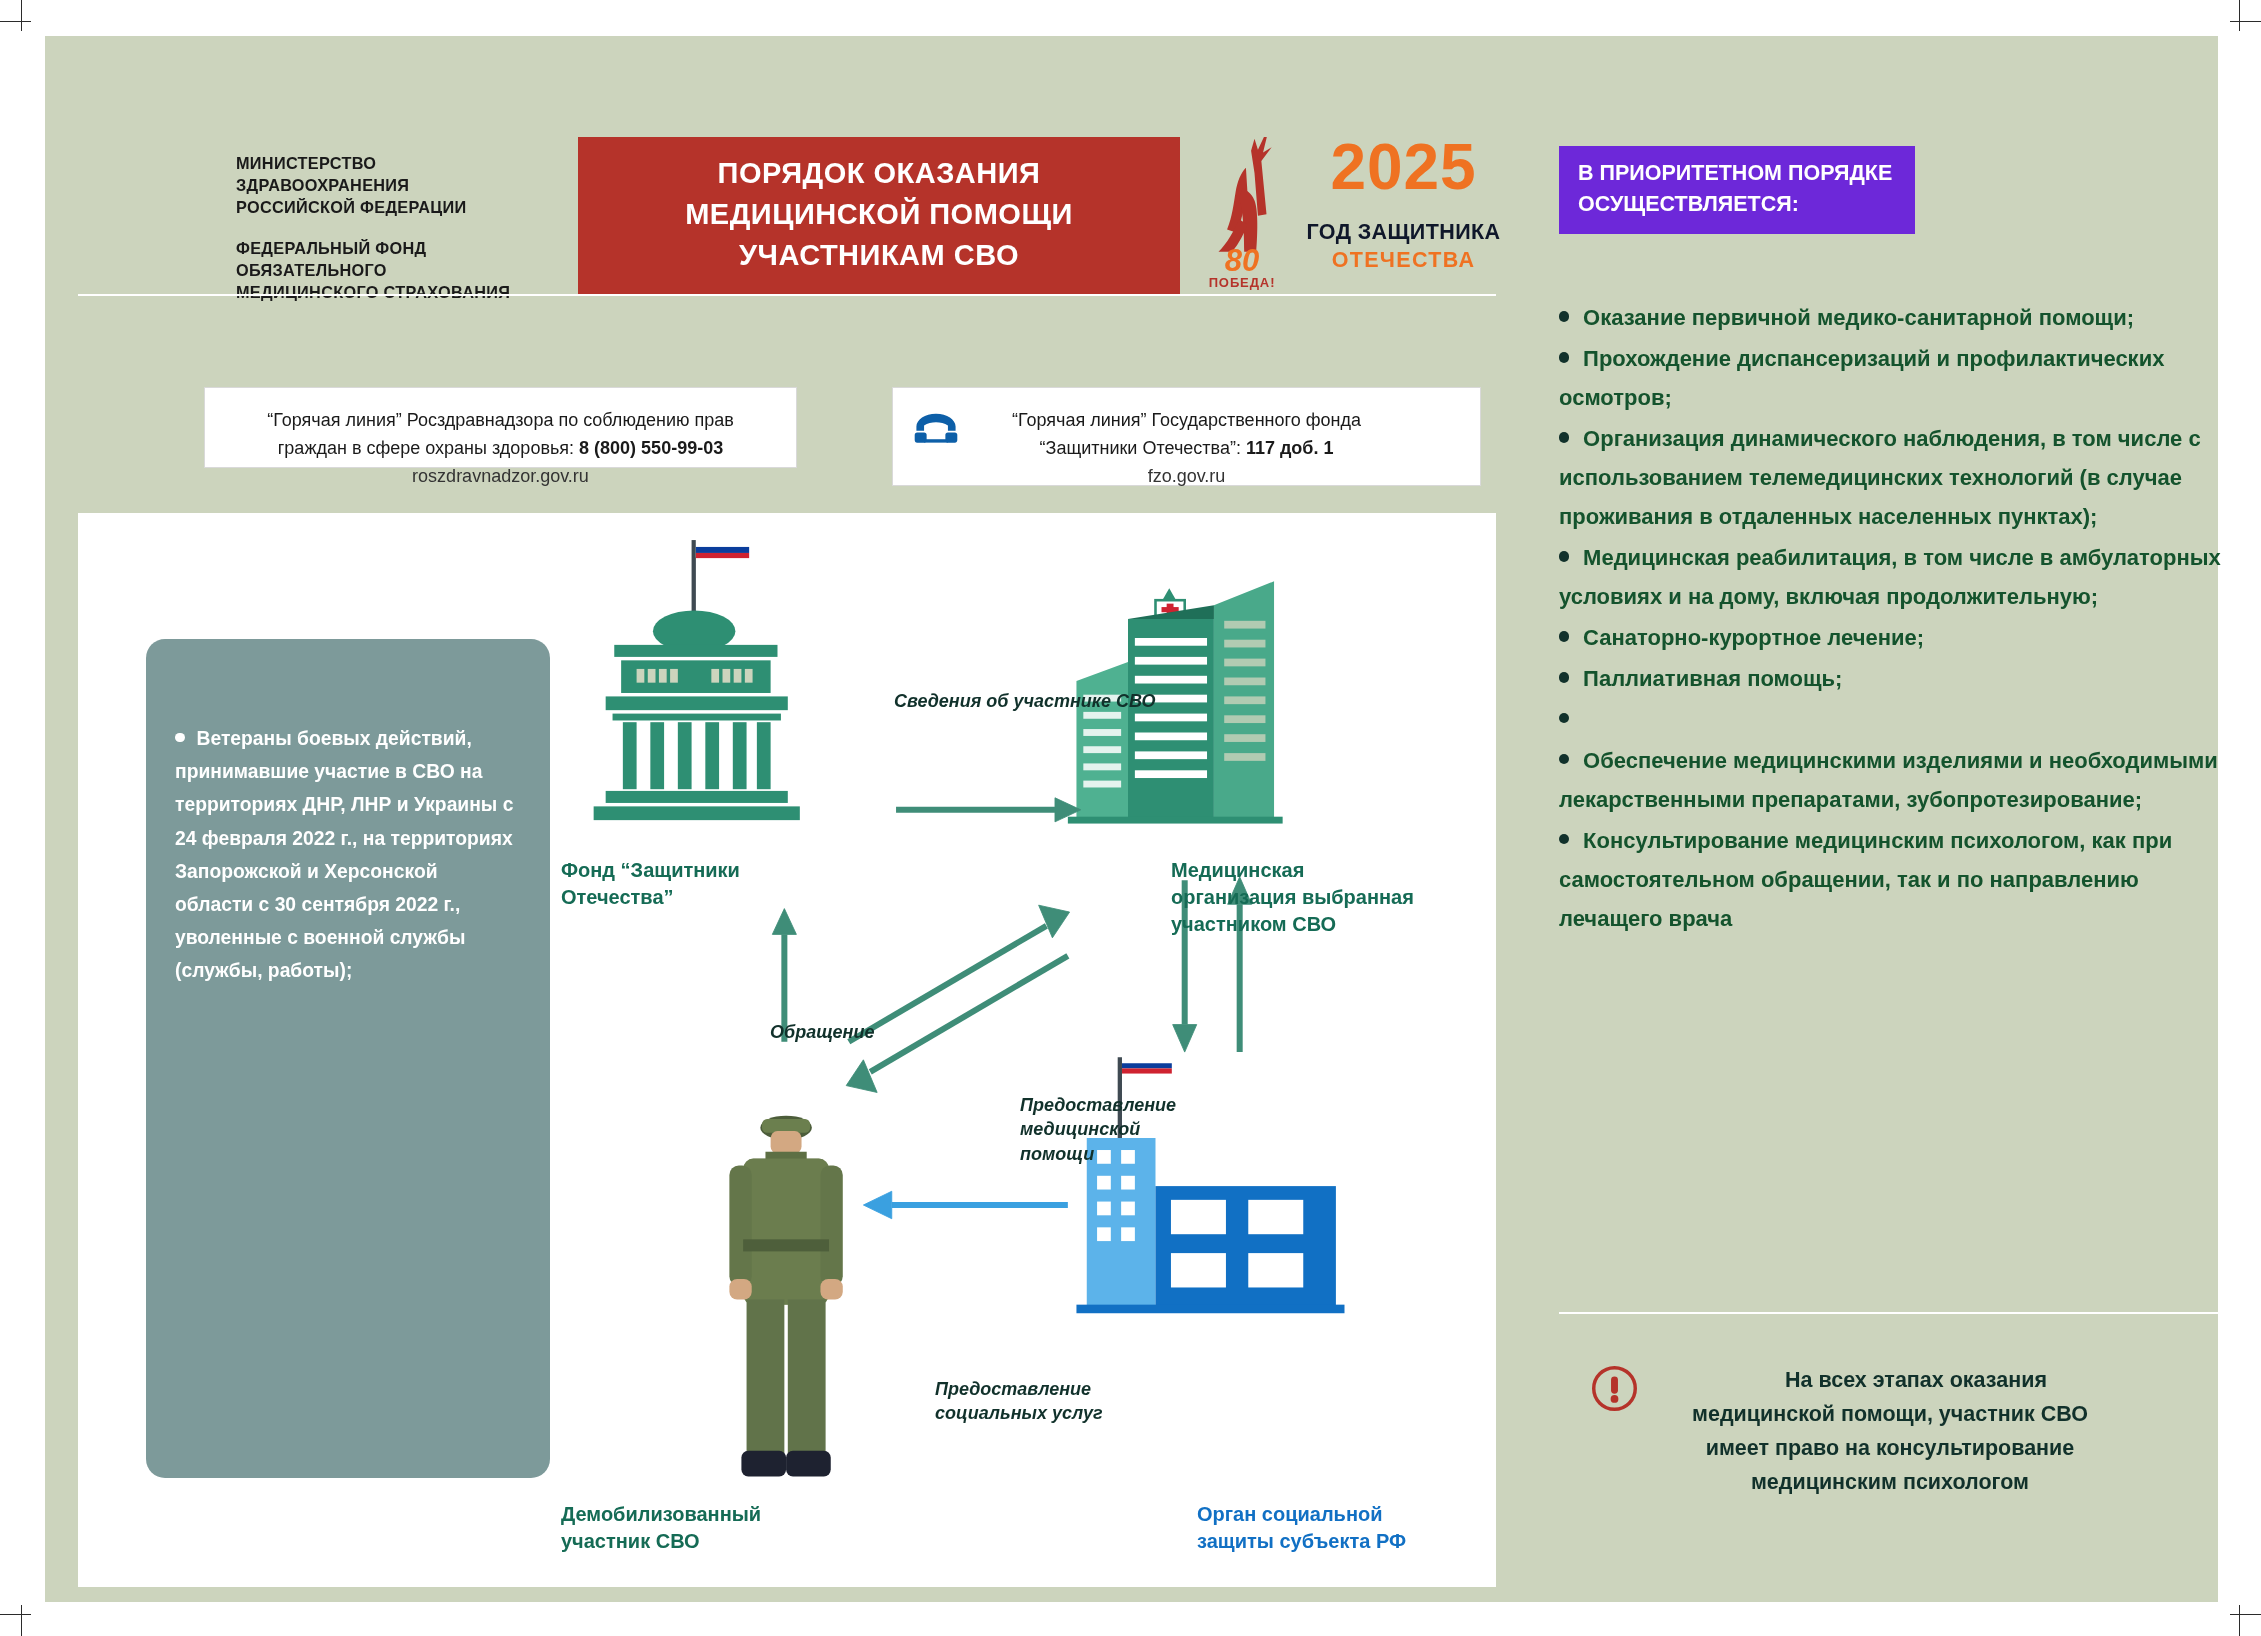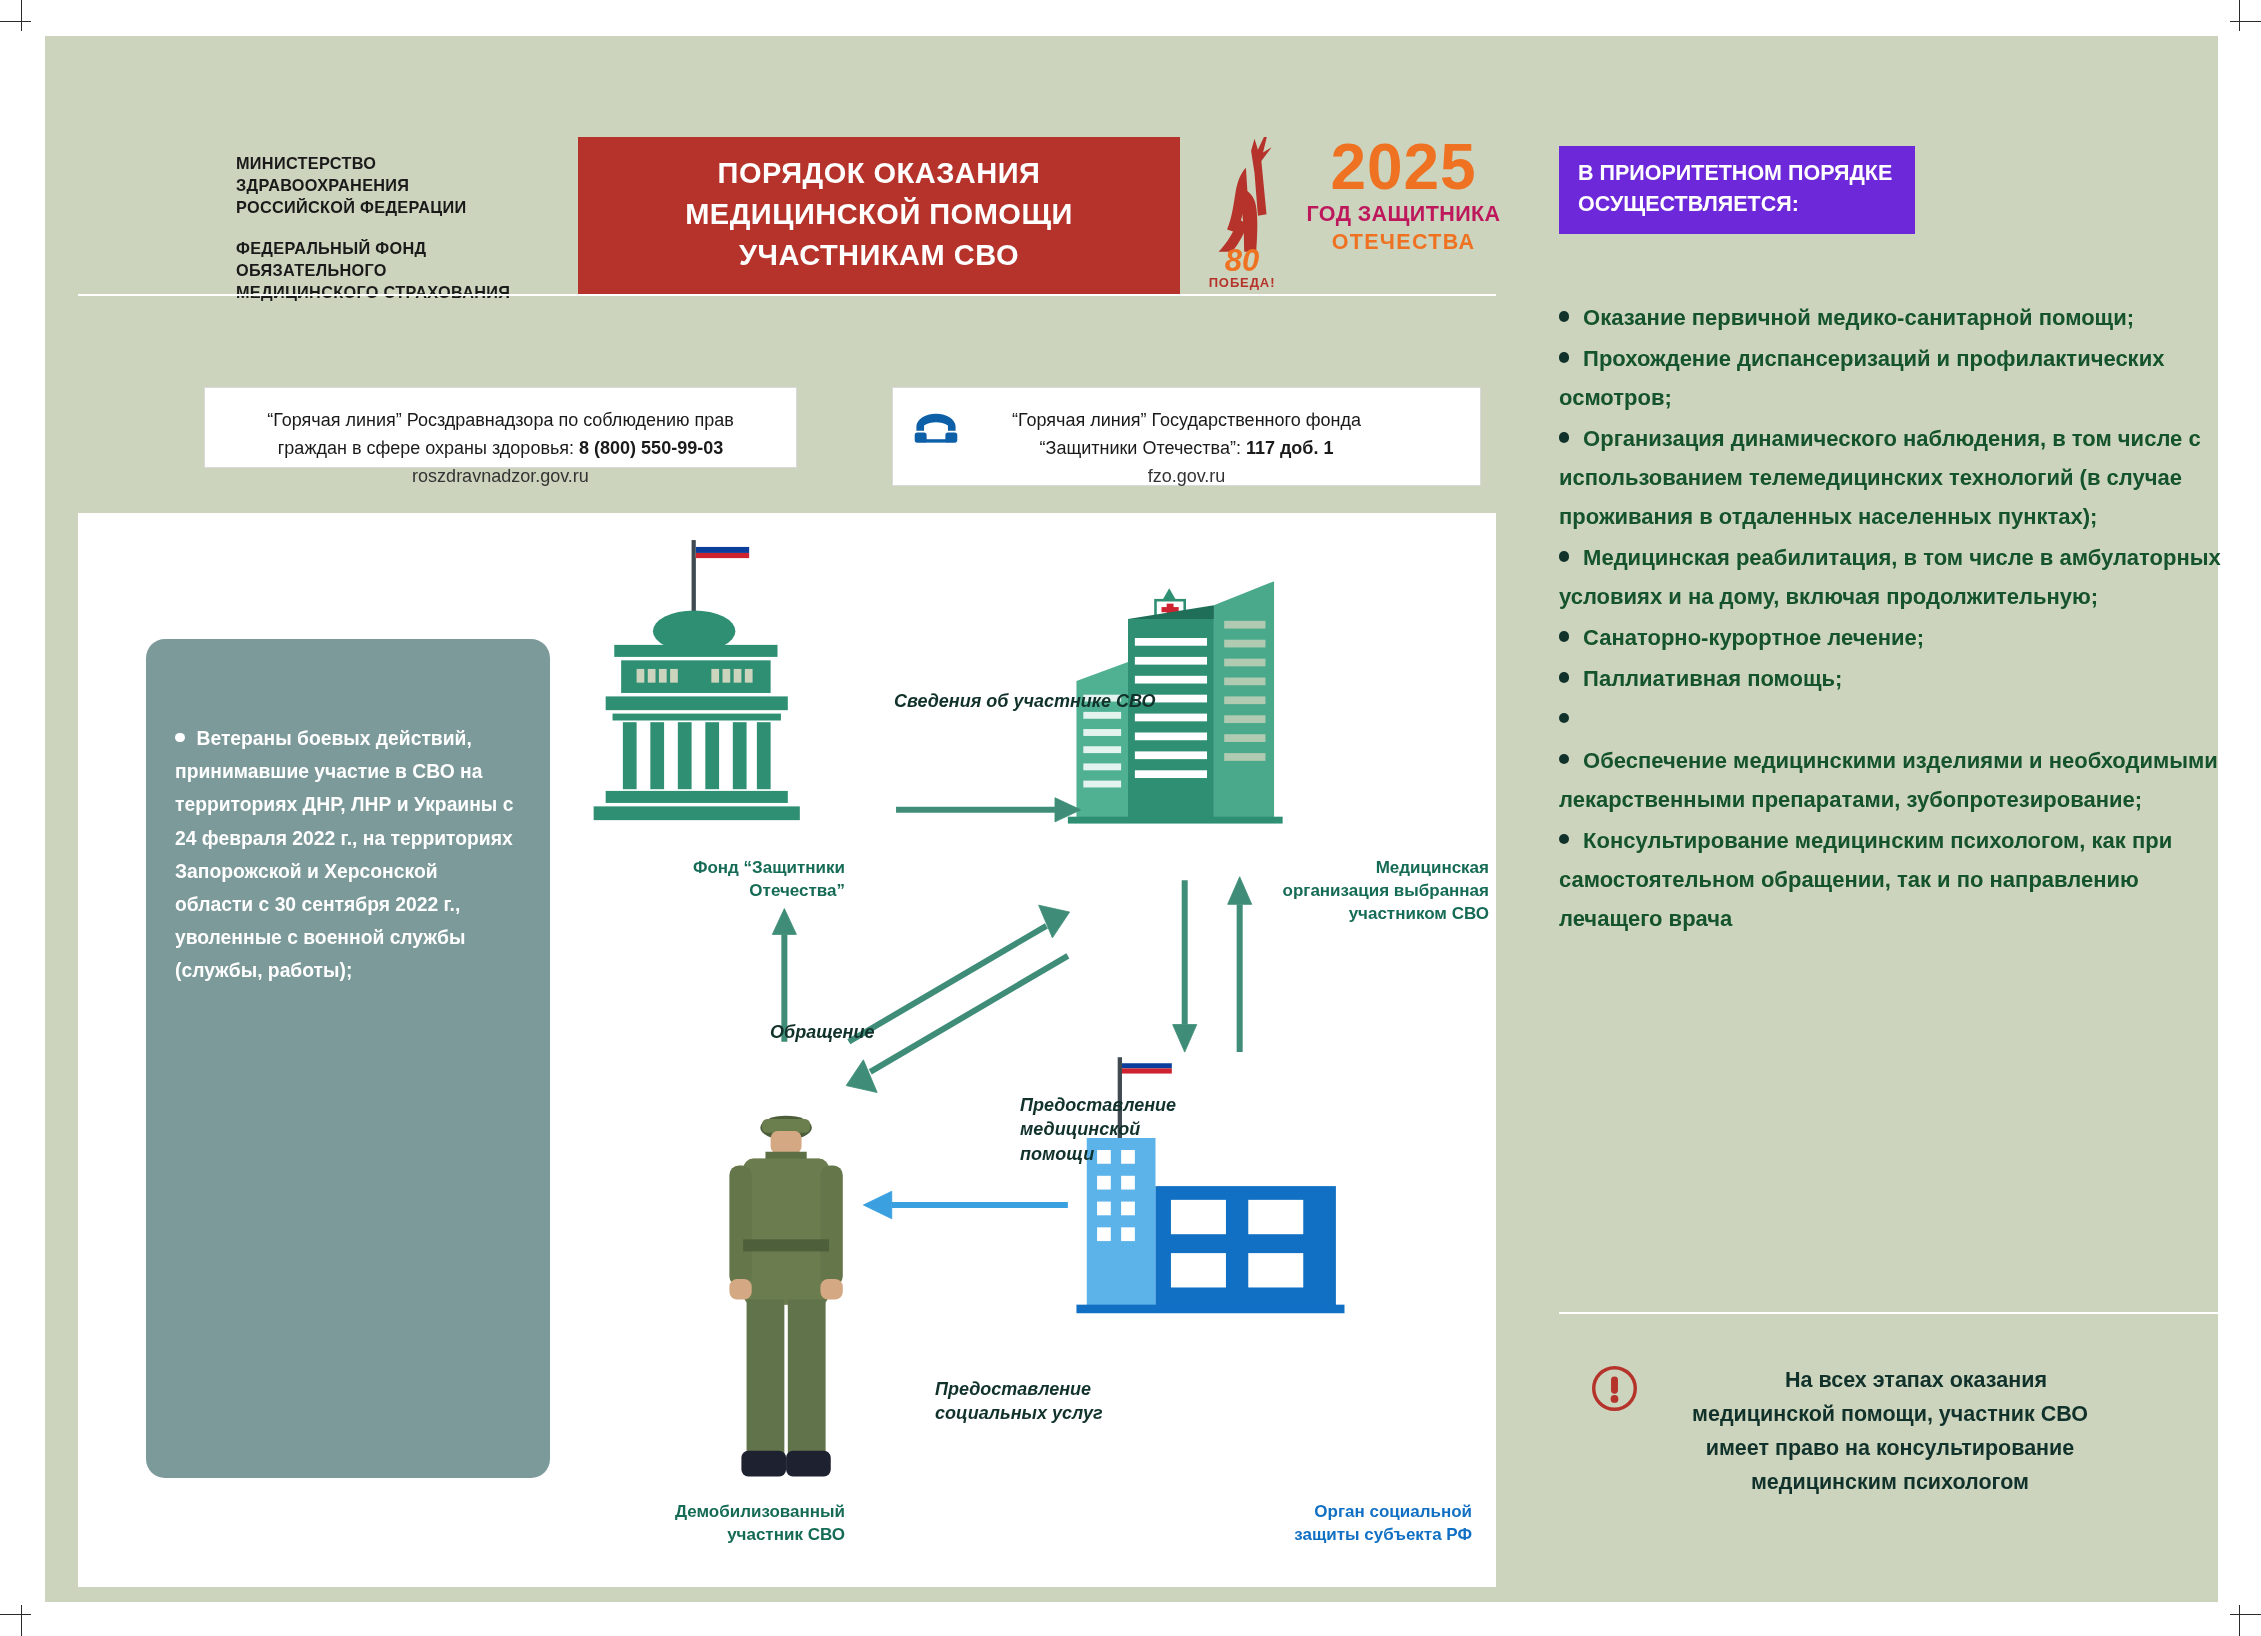--- a/index.html
+++ b/index.html
@@ -85,9 +85,9 @@
   .year-sub1 {
     font-size: 21.5px;
     font-weight: bold;
-    color: #be185d;
+    color: #0f172a;
     letter-spacing: 0.4px;
-    margin-top: 4px;
+    margin-top: 22px;
   }
   .year-sub2 {
     font-size: 21.5px;

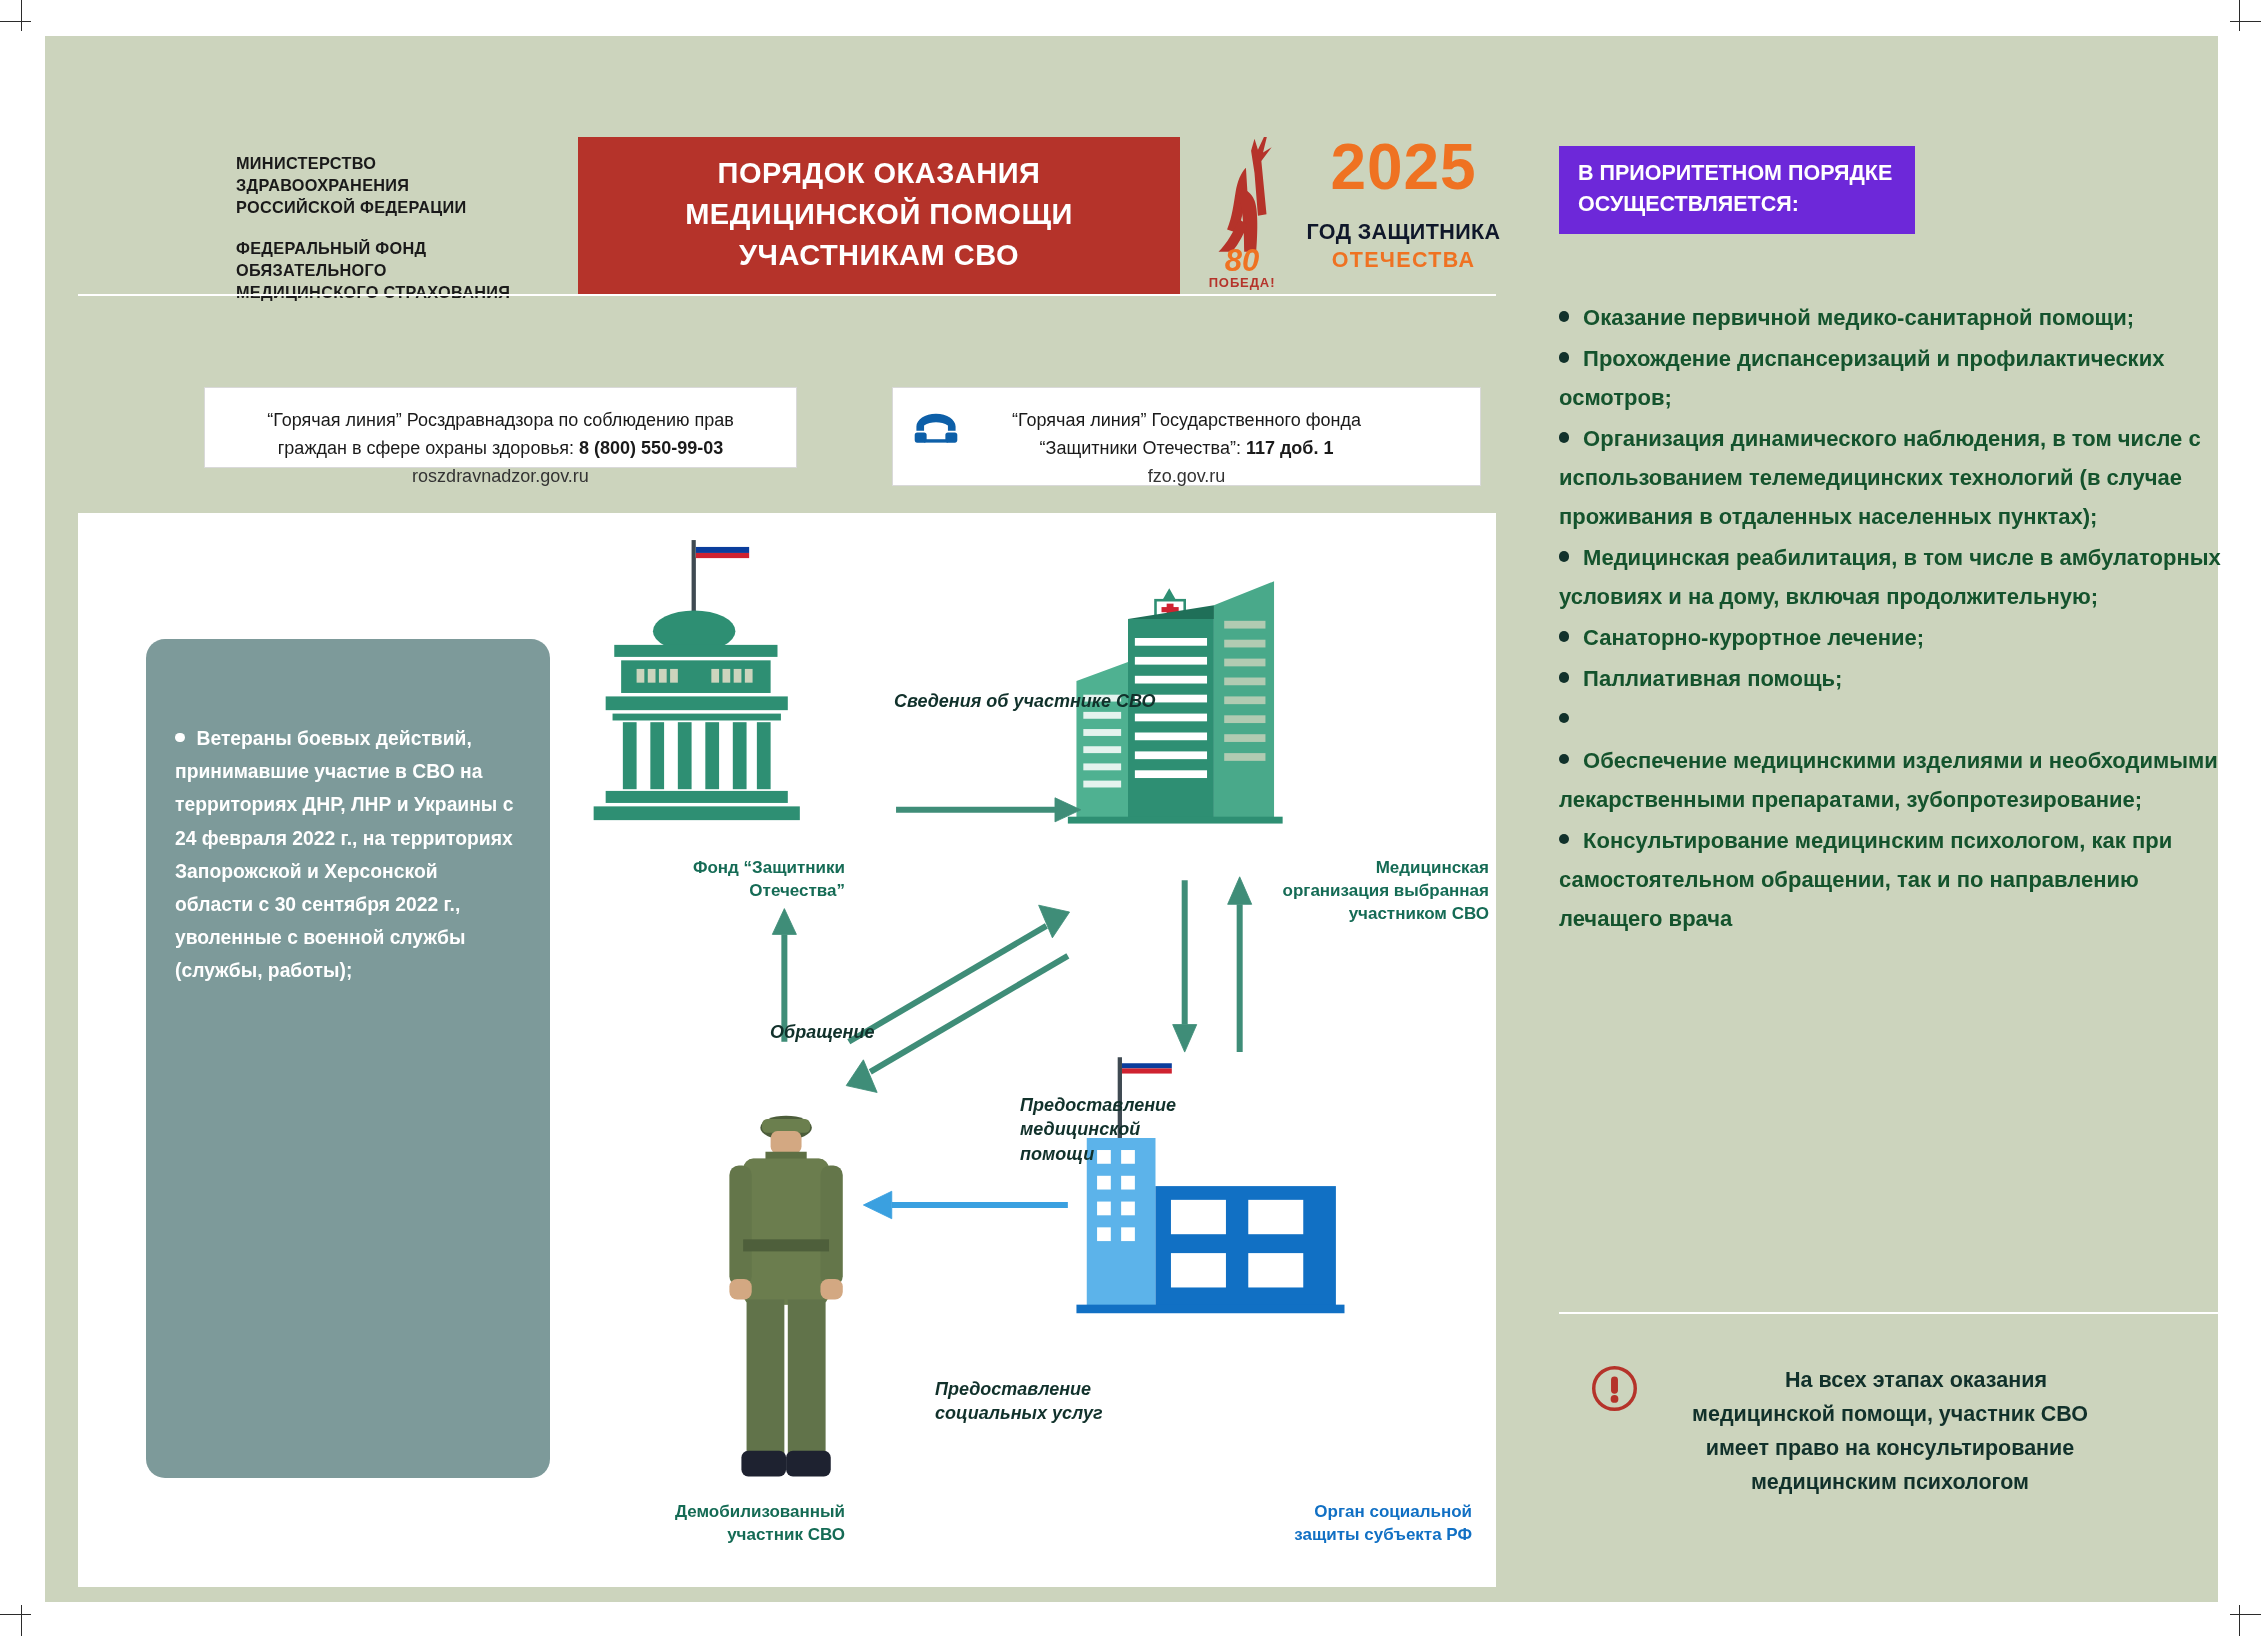--- a/index.html
+++ b/index.html
@@ -200,8 +200,8 @@
 
   .caption {
     position: absolute;
-    text-align: right;
-    font-size: 17px;
+    text-align: left;
+    font-size: 20px;
     font-weight: bold;
     color: #156b55;
     line-height: 1.35;

